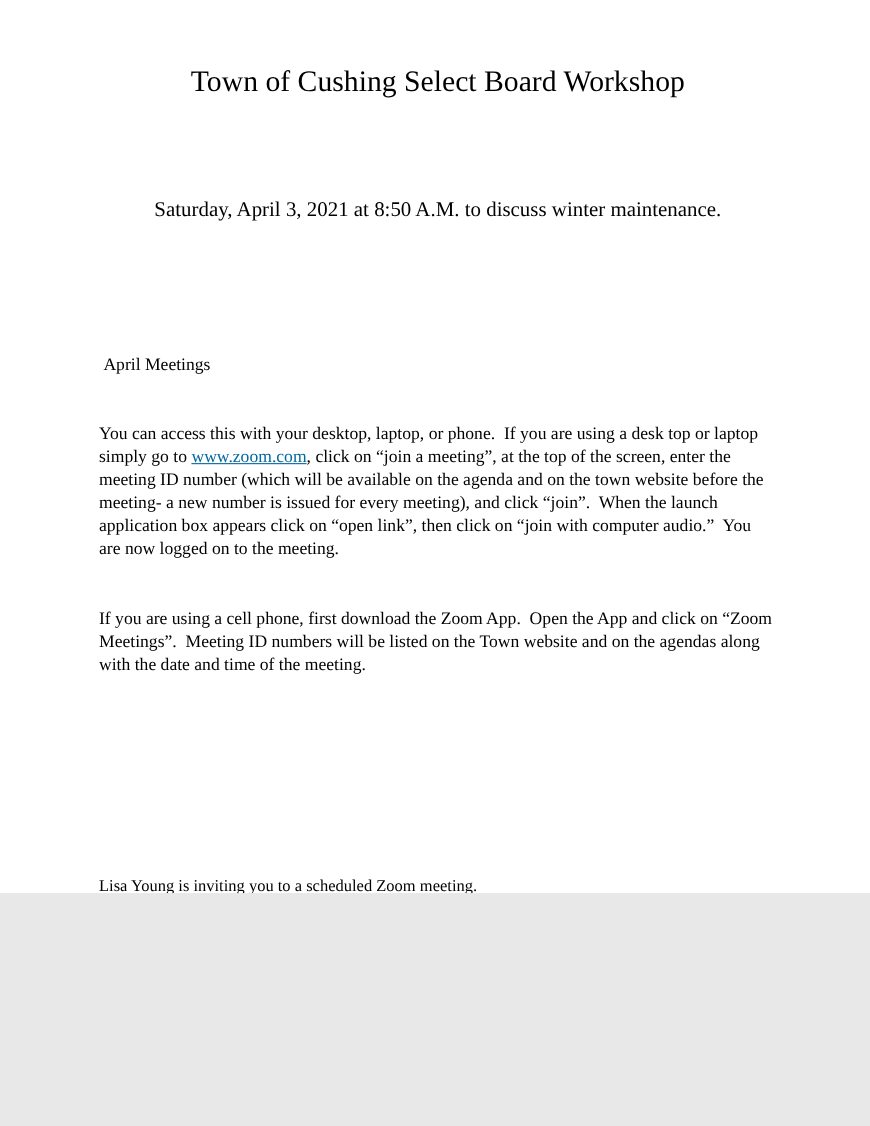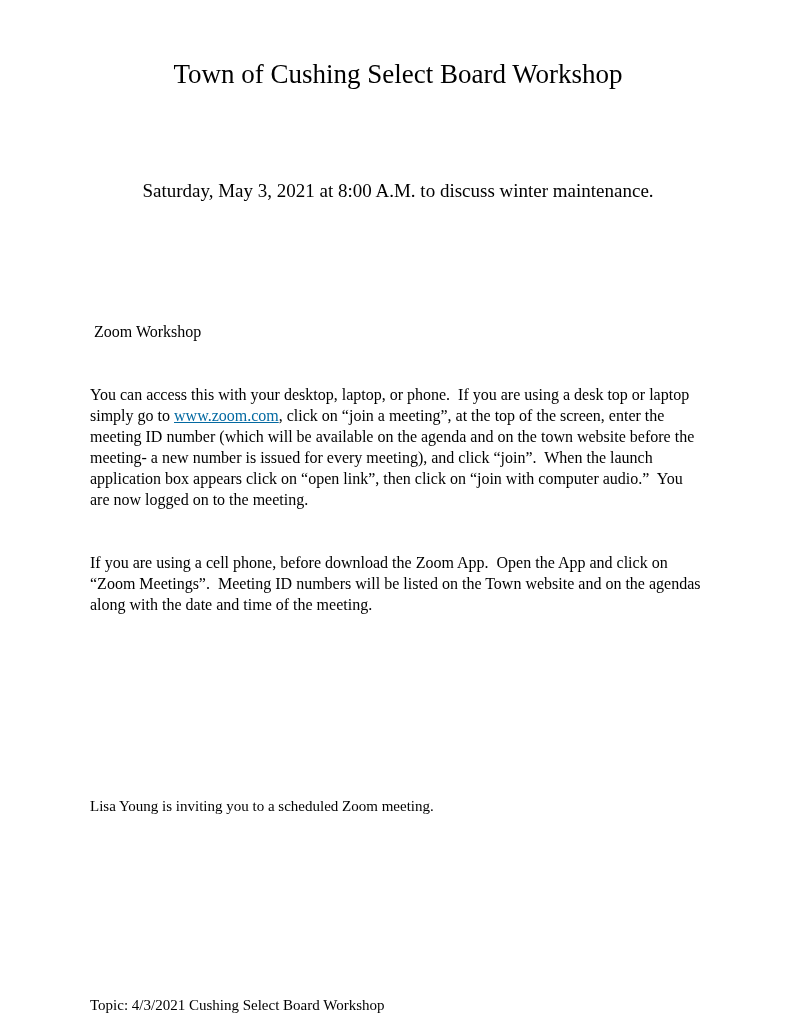--- a/index.html
+++ b/index.html
@@ -6,7 +6,7 @@
   .page {
     position: relative;
     width: 791px;
-    height: 1024px;
+    height: 812px;
     margin: 0 auto;
     background: #ffffff;
     color: #000000;

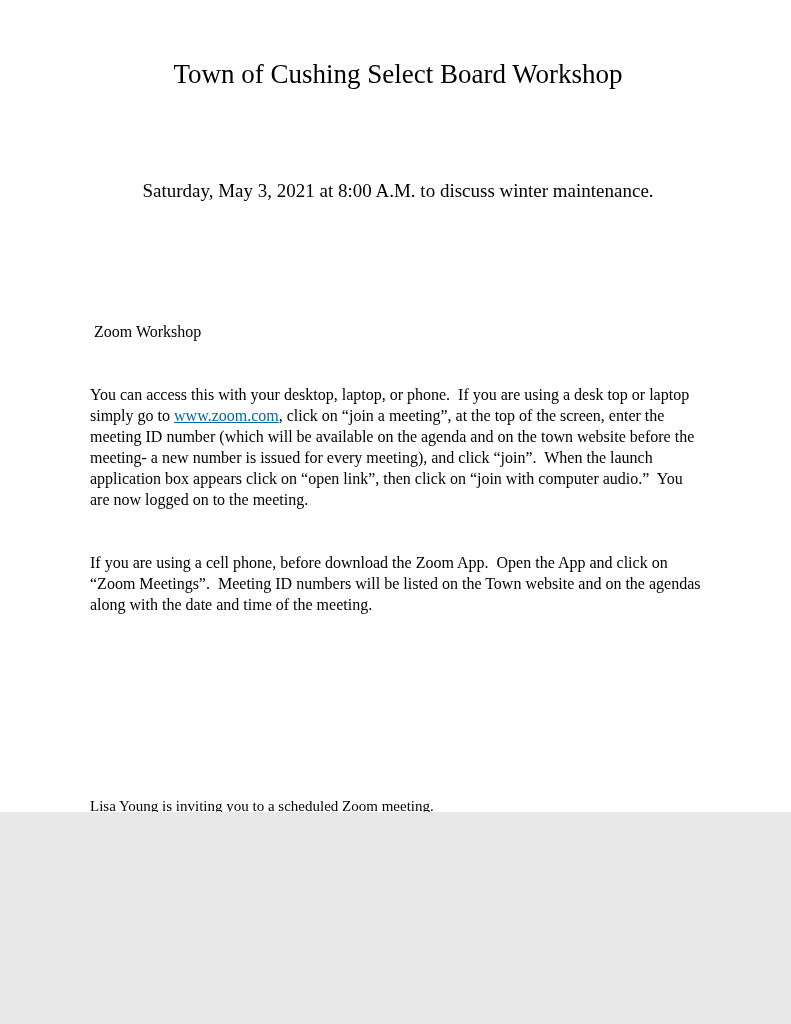--- a/index.html
+++ b/index.html
@@ -59,7 +59,7 @@
   <h1 class="doc-title">Town of Cushing Select Board Workshop</h1>
 
   <div class="subtitle-block">
-    <div>Saturday, May 3, 2021 at 8:00 A.M. to discuss winter maintenance.</div>
+    <div>Saturday, April 3, 2021 at 8:50 A.M. to discuss winter maintenance.</div>
   </div>
 
   <div class="body-text">

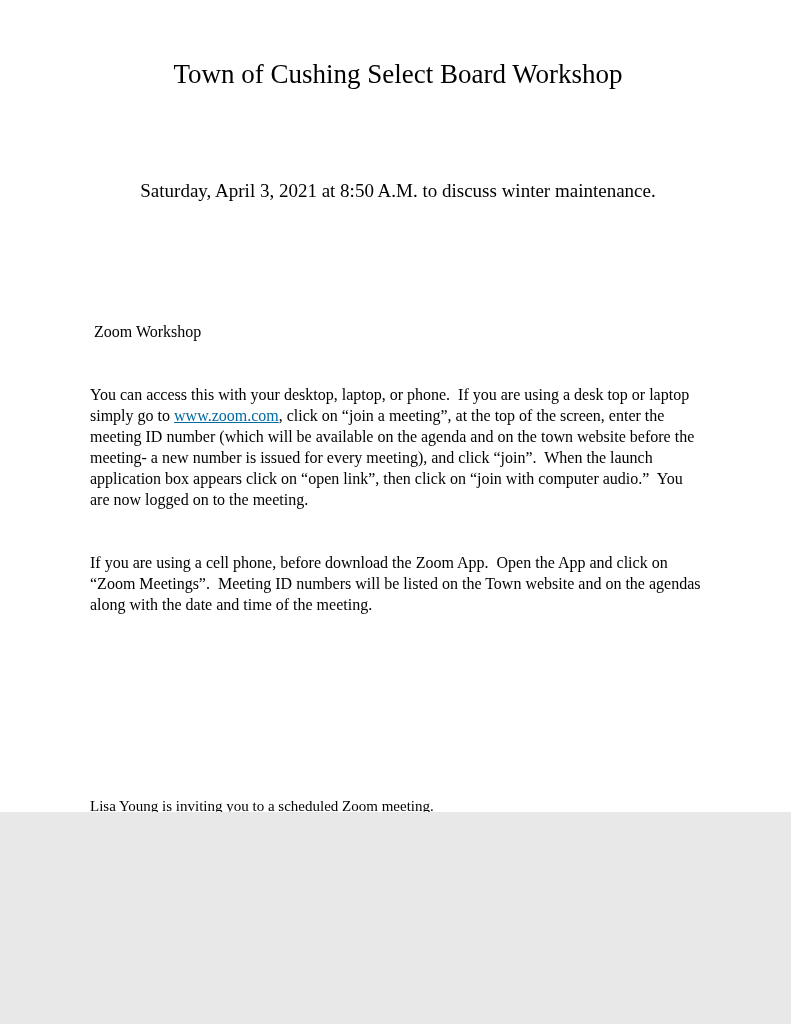--- a/index.html
+++ b/index.html
@@ -63,7 +63,7 @@
   </div>
 
   <div class="body-text">
-    <div> Zoom Workshop</div>
+    <div> April Meetings</div>
     <p><span>You can access this with your desktop, laptop, or phone.  If you are using a desk top or laptop simply go to </span><a class="doc-link" href="www.zoom.com">www.zoom.com</a><span>, click on “join a meeting”, at the top of the screen, enter the meeting ID number (which will be available on the agenda and on the town website before the meeting- a new number is issued for every meeting), and click “join”.  When the launch application box appears click on “open link”, then click on “join with computer audio.”  You are now logged on to the meeting.</span></p>
     <p>If you are using a cell phone, before download the Zoom App.  Open the App and click on “Zoom Meetings”.  Meeting ID numbers will be listed on the Town website and on the agendas along with the date and time of the meeting.</p>
   </div>

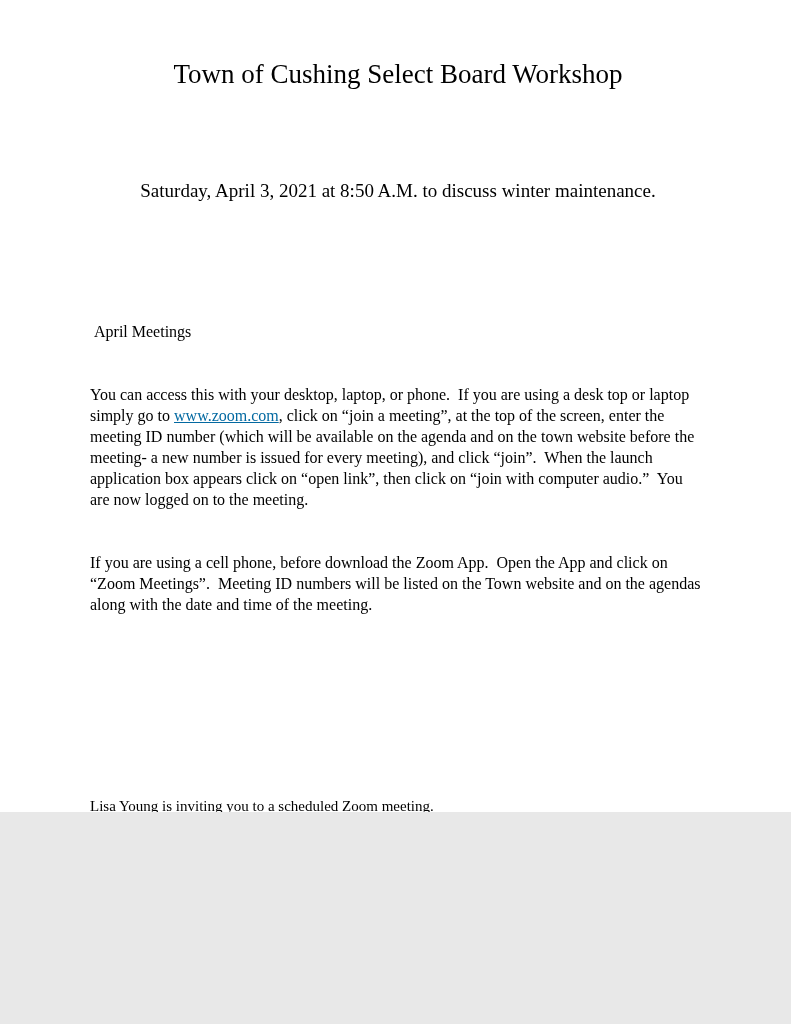--- a/index.html
+++ b/index.html
@@ -65,7 +65,7 @@
   <div class="body-text">
     <div> April Meetings</div>
     <p><span>You can access this with your desktop, laptop, or phone.  If you are using a desk top or laptop simply go to </span><a class="doc-link" href="www.zoom.com">www.zoom.com</a><span>, click on “join a meeting”, at the top of the screen, enter the meeting ID number (which will be available on the agenda and on the town website before the meeting- a new number is issued for every meeting), and click “join”.  When the launch application box appears click on “open link”, then click on “join with computer audio.”  You are now logged on to the meeting.</span></p>
-    <p>If you are using a cell phone, before download the Zoom App.  Open the App and click on “Zoom Meetings”.  Meeting ID numbers will be listed on the Town website and on the agendas along with the date and time of the meeting.</p>
+    <p>If you are using a cell phone, first download the Zoom App.  Open the App and click on “Zoom Meetings”.  Meeting ID numbers will be listed on the Town website and on the agendas along with the date and time of the meeting.</p>
   </div>
 
   <div class="invite">

